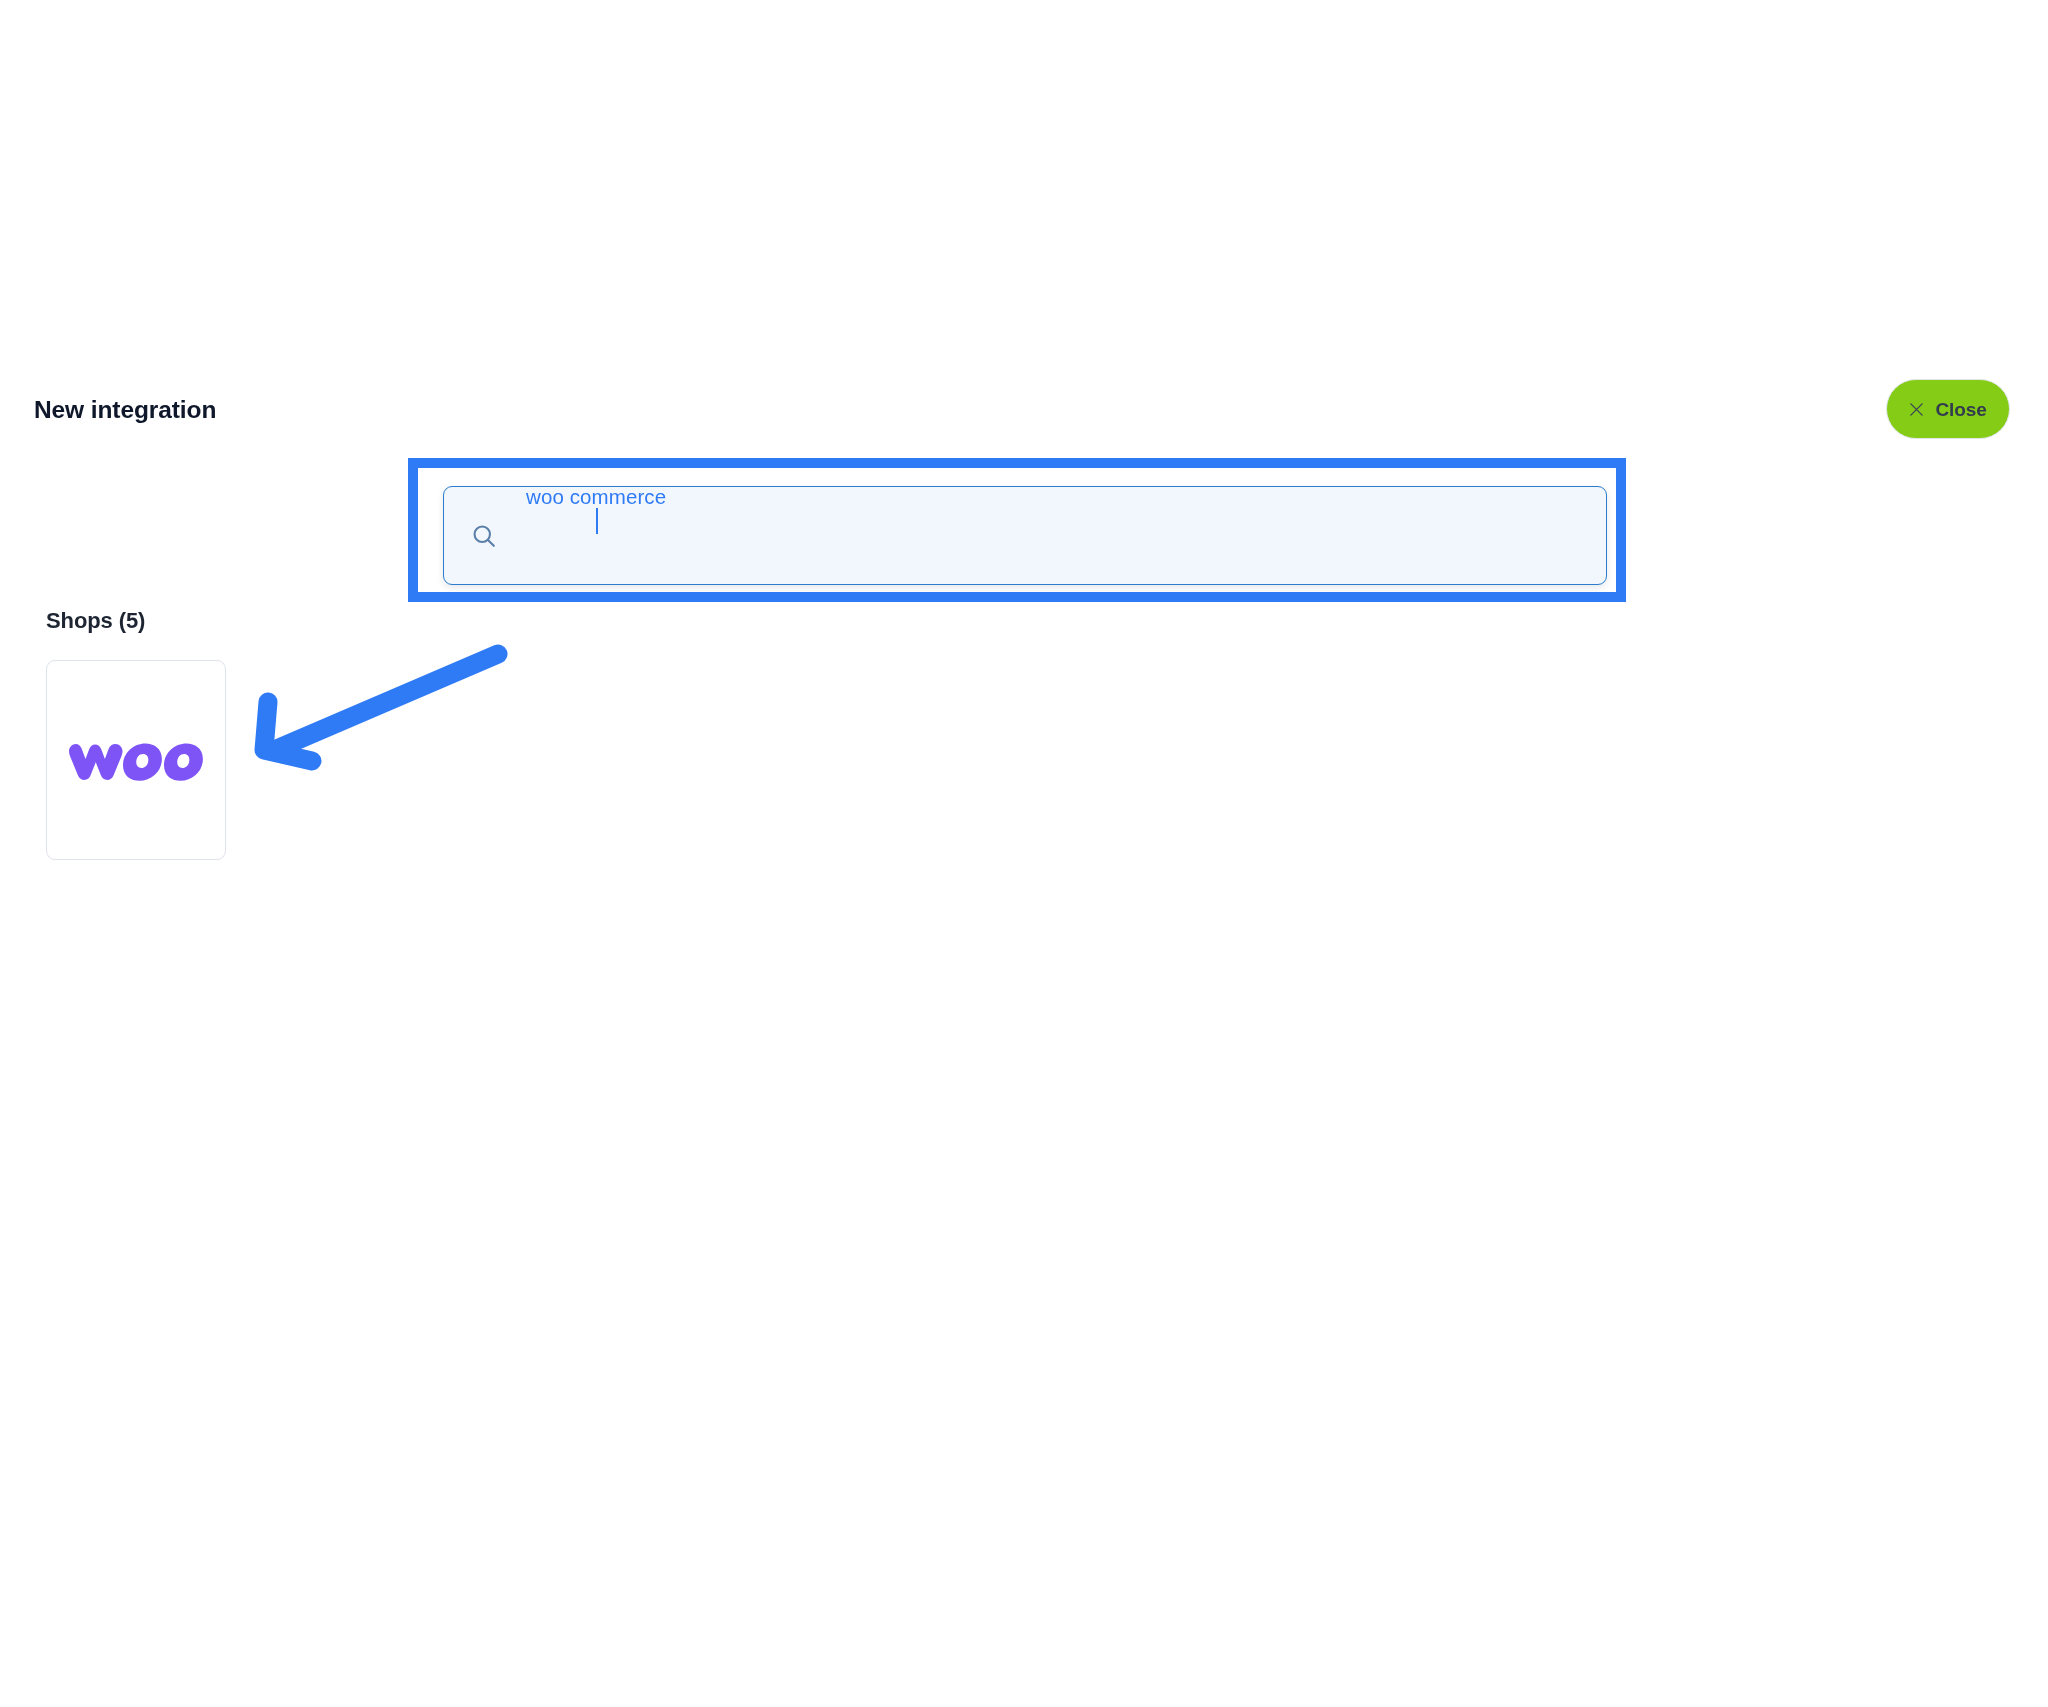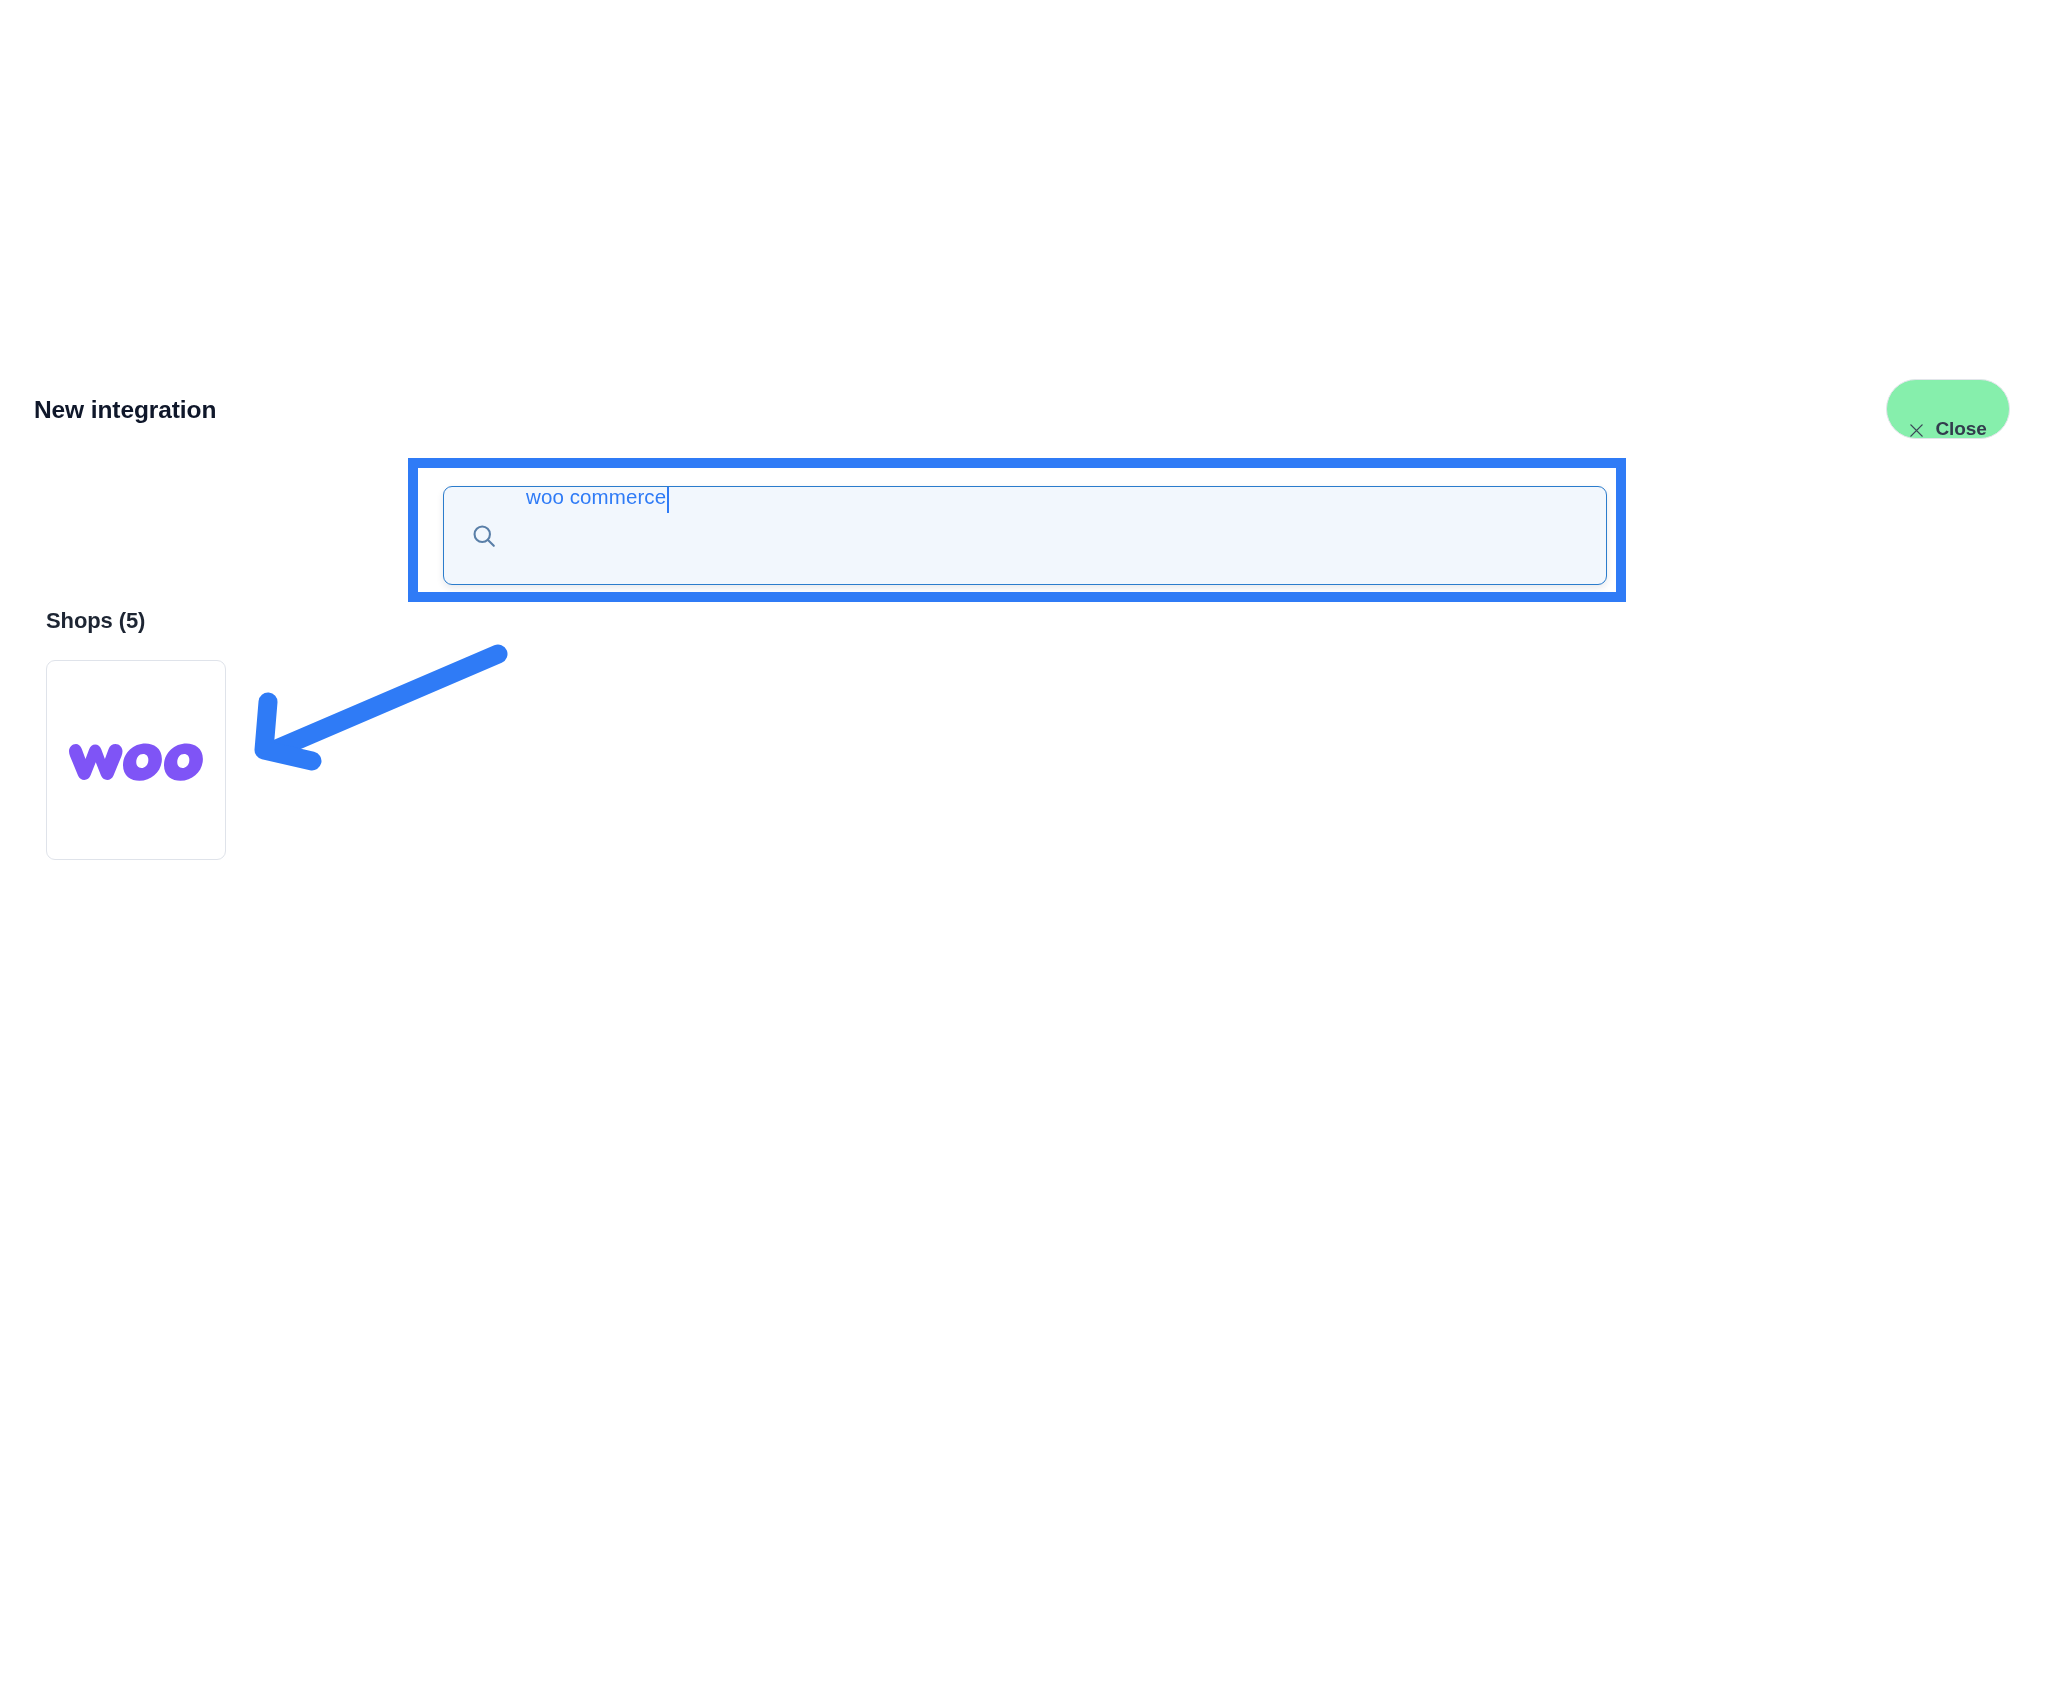--- a/index.html
+++ b/index.html
@@ -48,9 +48,9 @@
     box-sizing: border-box;
     border: 1.6px solid #e2e5ea;
     border-radius: 999px;
-    background: #86efac;
-    display: flex;
-    align-items: flex-end;
+    background: #84cc16;
+    display: flex;
+    align-items: center;
     justify-content: center;
     gap: 11px;
     cursor: pointer;

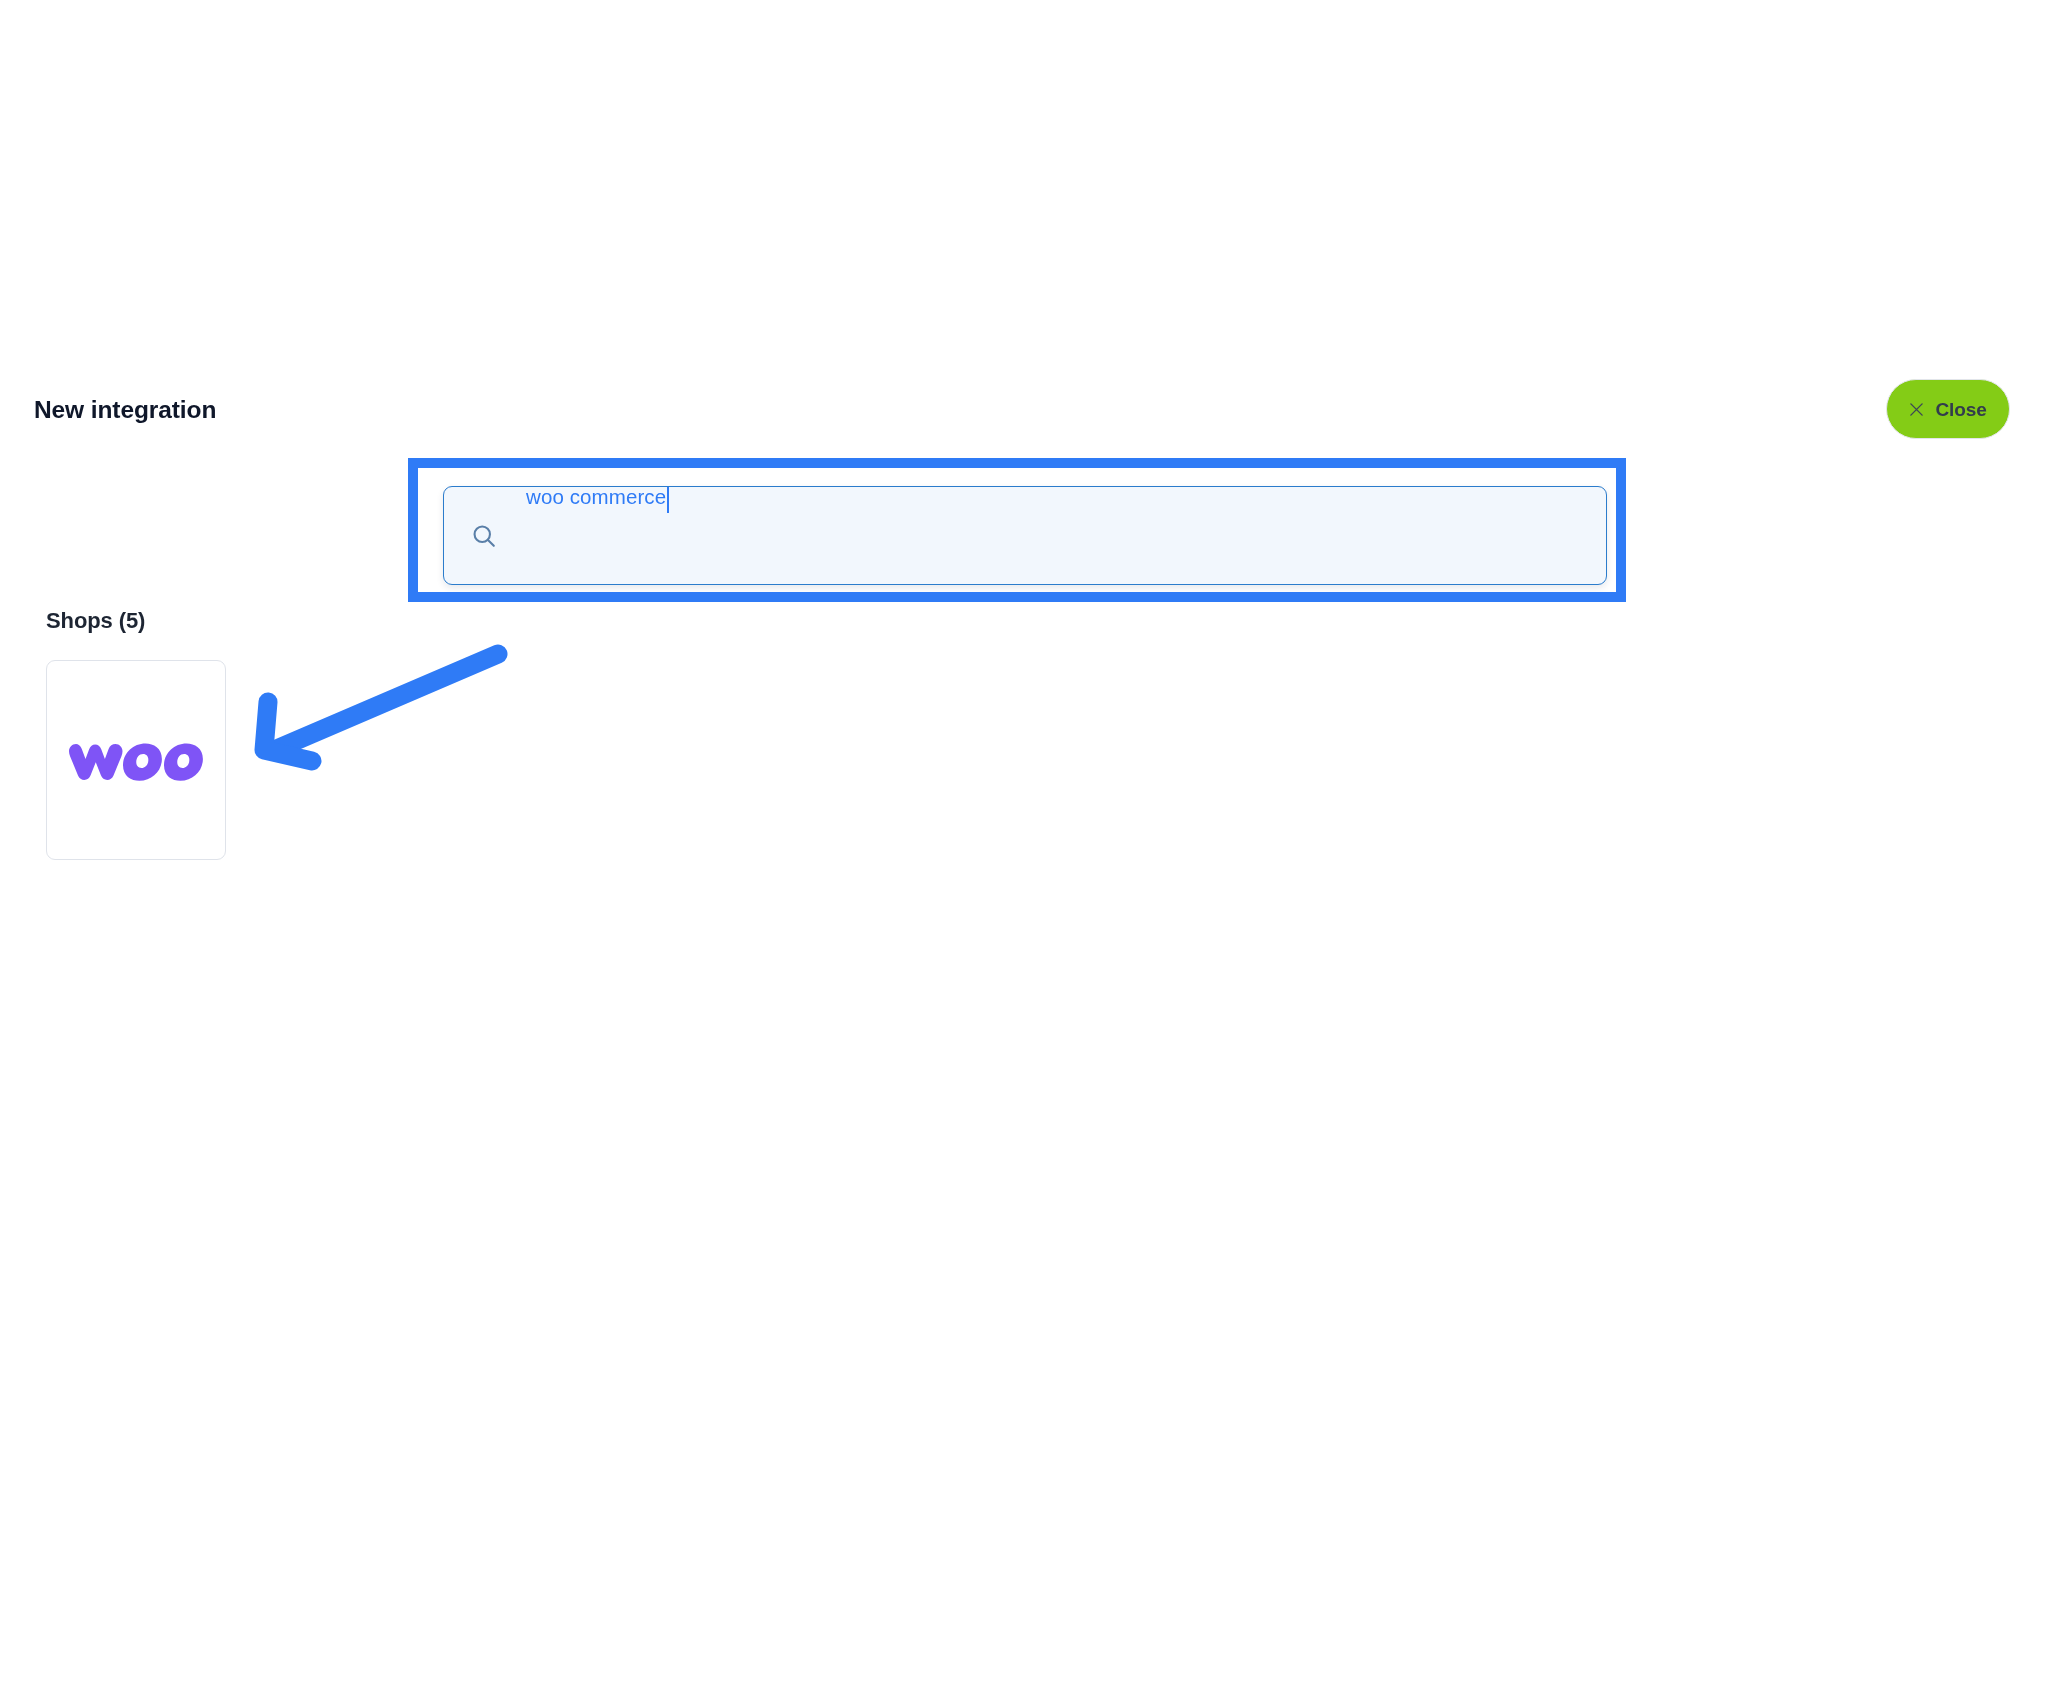--- a/index.html
+++ b/index.html
@@ -120,7 +120,9 @@
 
   .search-text-holder {
     display: flex;
+    align-items: center;
     height: 100%;
+    flex-direction: column;
   }
   .search-value {
     font-size: 20.5px;

